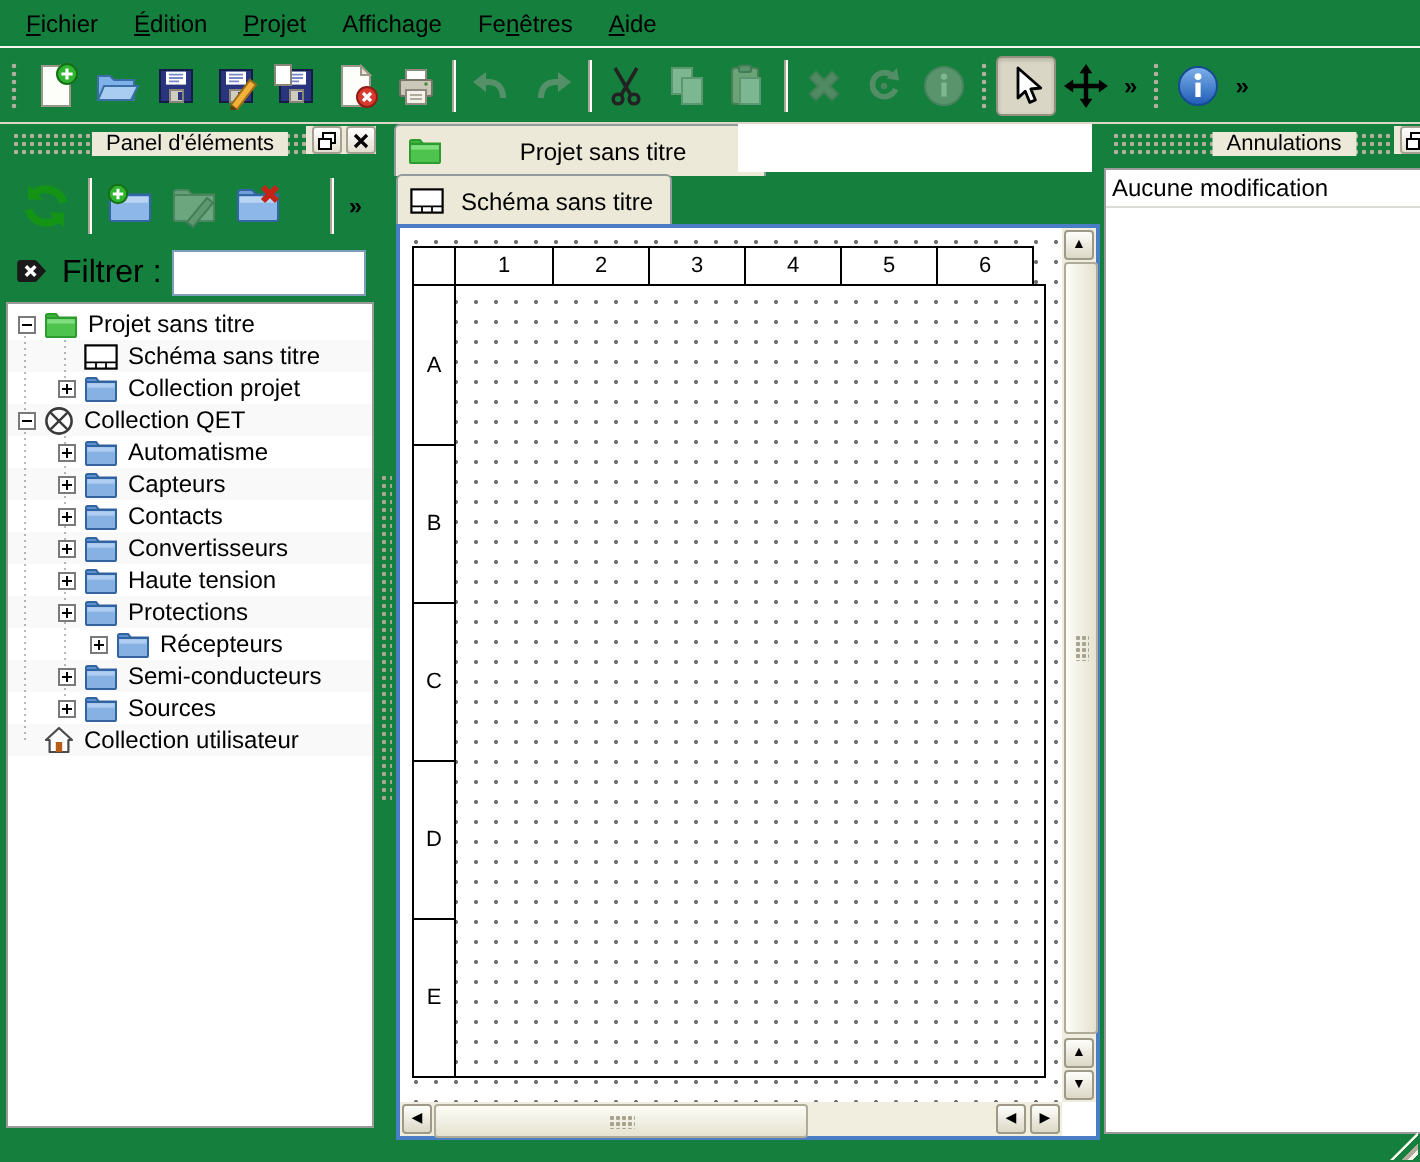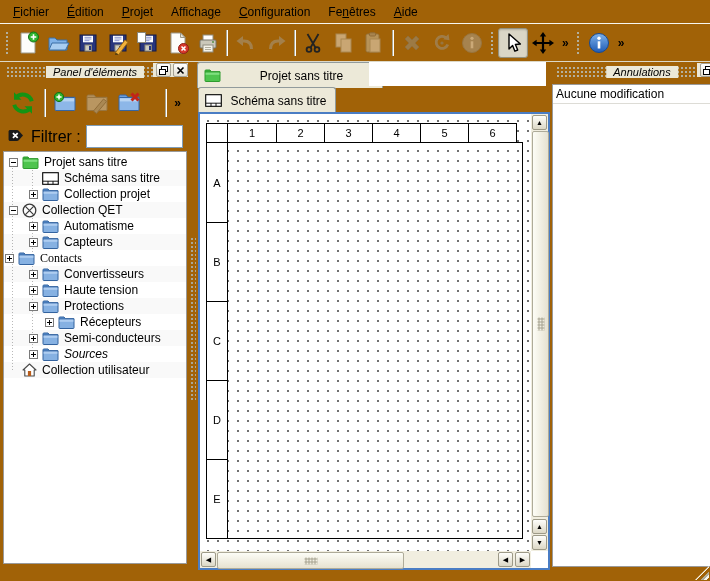--- a/index.html
+++ b/index.html
@@ -3,7 +3,7 @@
 <meta charset="utf-8">
 <style>
   html,body{margin:0;padding:0;}
-  #app{position:relative;width:710px;height:581px;background:#a16207;
+  #app{position:relative;width:710px;height:581px;background:#15803d;
        font-family:"Liberation Sans",sans-serif;font-size:11px;color:#000;overflow:hidden;}
 
   

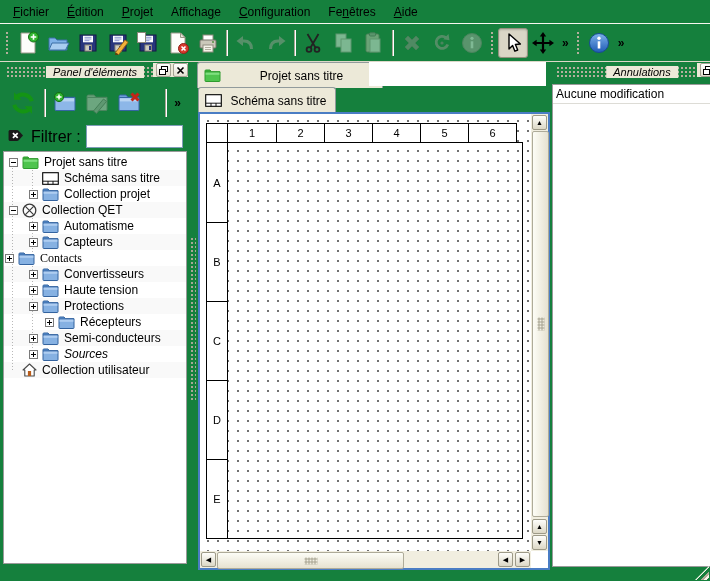--- a/index.html
+++ b/index.html
@@ -139,7 +139,6 @@
       <div class="menu-item"><u>É</u>dition</div>
       <div class="menu-item"><u>P</u>rojet</div>
       <div class="menu-item">Afficha<u>g</u>e</div>
-      <div class="menu-item"><u>C</u>onfiguration</div>
       <div class="menu-item">Fe<u>n</u>êtres</div>
       <div class="menu-item"><u>A</u>ide</div>
     </div>

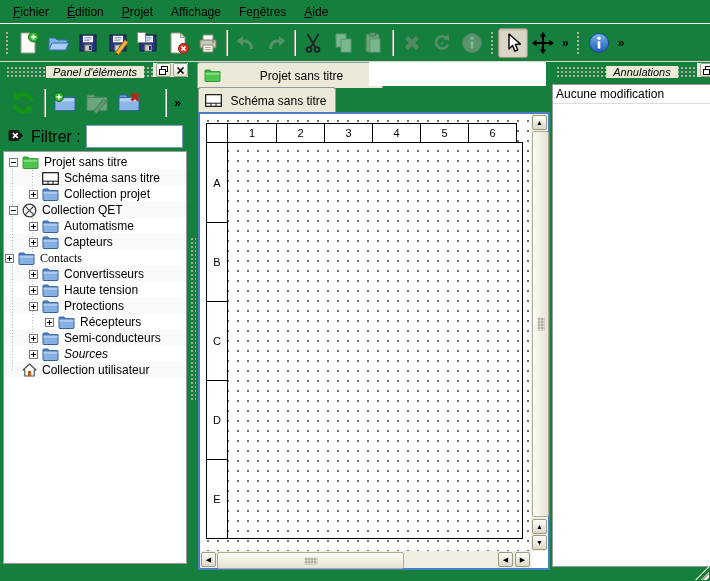--- a/index.html
+++ b/index.html
@@ -31,7 +31,7 @@
   .dock{position:absolute;}
   #left-dock{left:2px;top:62px;width:186px;height:516px;}
   #right-dock{left:552px;top:62px;width:180px;height:516px;}
-  .dock-title{position:relative;height:19px;font-style:italic;}
+  .dock-title{position:relative;height:19px;}
   .dock-title::before{content:"";position:absolute;left:4px;right:4px;top:4px;bottom:4px;
     background-image:radial-gradient(#b5b19e 1px,transparent 1.2px);background-size:4px 4px;}
   .dock-title-label{position:absolute;left:50%;top:50%;transform:translate(-50%,-50%);

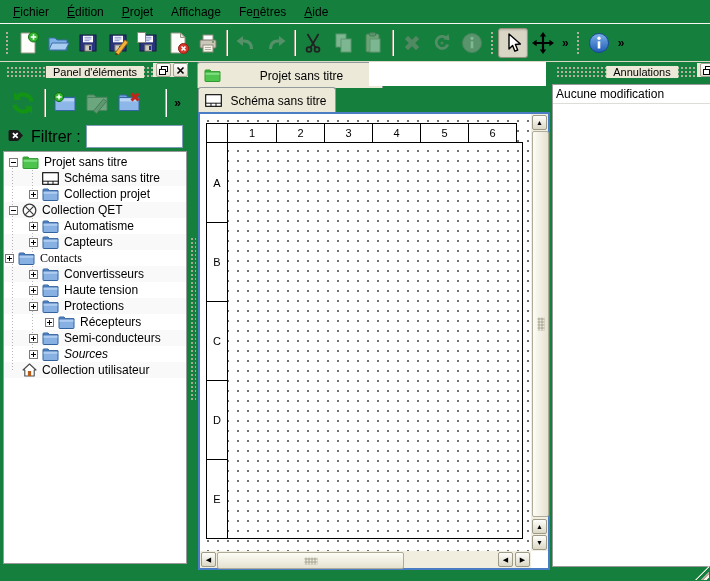--- a/index.html
+++ b/index.html
@@ -495,7 +495,7 @@
           </span>
           <span class="t-label">Capteurs</span>
         </div>
-        <div class="tree-row" style=" font-family: Liberation Serif, serif;">
+        <div class="tree-row" style="padding-left: 24px;">
           <span class="exp">
             <svg width="9" height="9" viewBox="0 0 9 9">
               <rect x="0.5" y="0.5" width="8" height="8" fill="#fff" stroke="#7a7a7a"></rect>

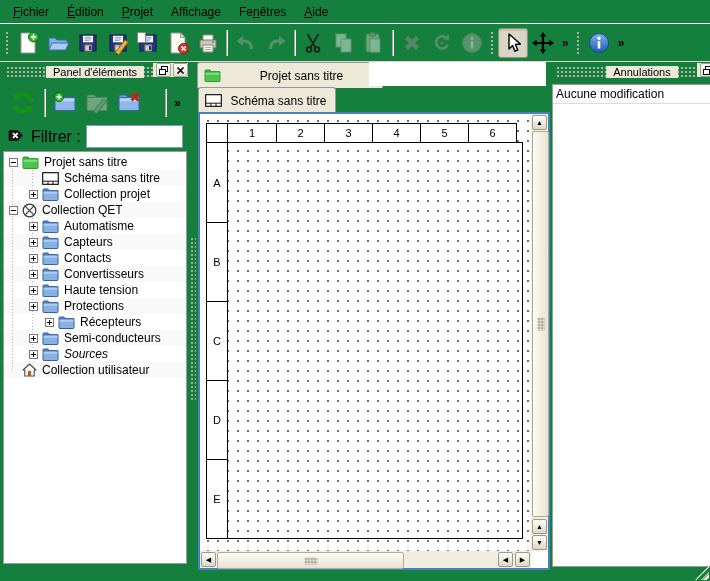--- a/index.html
+++ b/index.html
@@ -591,7 +591,7 @@
           </span>
           <span class="t-label">Semi-conducteurs</span>
         </div>
-        <div class="tree-row" style="padding-left: 24px; font-style: italic;">
+        <div class="tree-row" style="padding-left: 24px;">
           <span class="exp">
             <svg width="9" height="9" viewBox="0 0 9 9">
               <rect x="0.5" y="0.5" width="8" height="8" fill="#fff" stroke="#7a7a7a"></rect>

